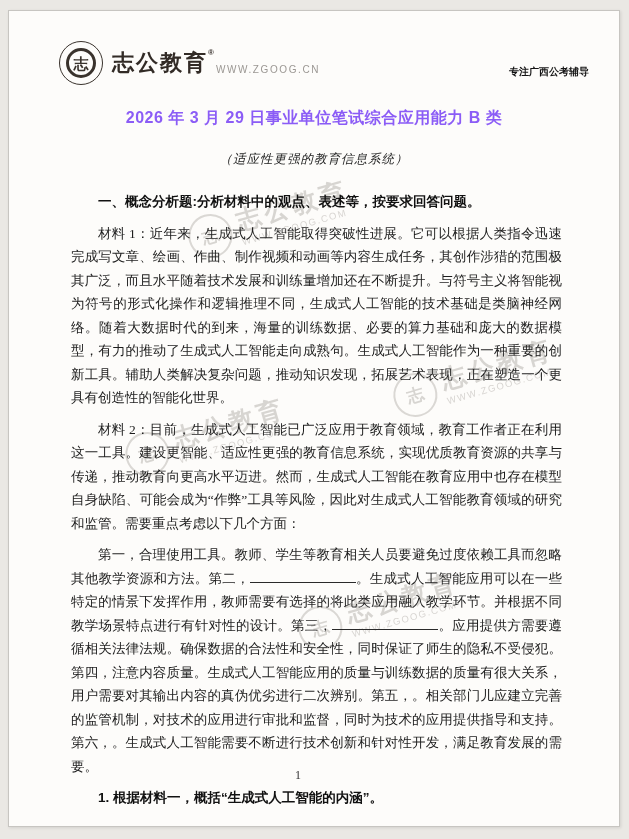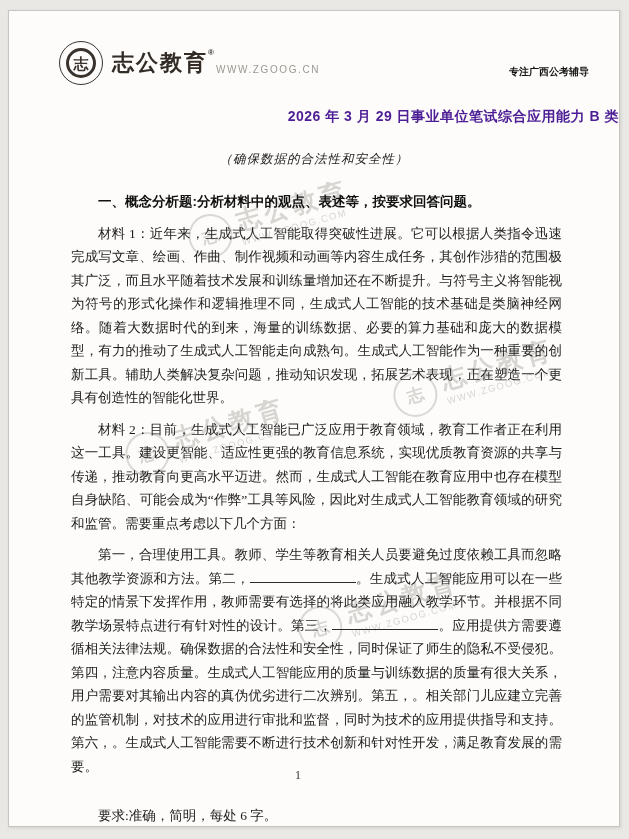--- a/index.html
+++ b/index.html
@@ -44,8 +44,8 @@
   }
   
   .title{
-    position:absolute;top:97px;left:0;width:100%;margin:0;text-align:right;z-index:2;
-    font-family:"Liberation Sans",sans-serif;font-weight:700;font-size:14px;color:#4c1d95;
+    position:absolute;top:97px;left:0;width:100%;margin:0;text-align:center;z-index:2;
+    font-family:"Liberation Sans",sans-serif;font-weight:700;font-size:16px;color:#8b5cf6;
     letter-spacing:0.5px;
   }
   .subtitle{

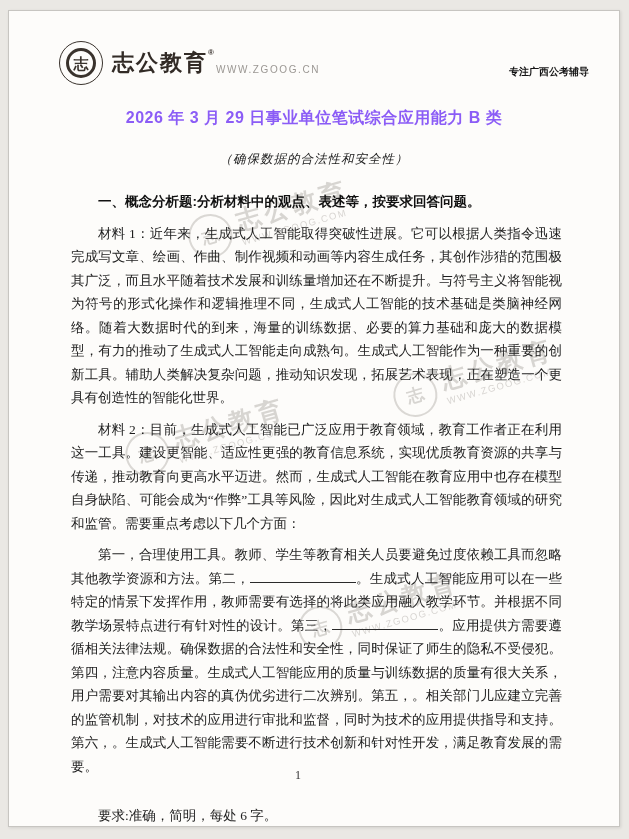--- a/index.html
+++ b/index.html
@@ -149,7 +149,7 @@
   <div class="tagline">专注广西公考辅导</div>
 
   <h1 class="title">2026 年 3 月 29 日事业单位笔试综合应用能力 B 类</h1>
-  <div class="subtitle">（确保数据的合法性和安全性）</div>
+  <div class="subtitle">（适应性更强的教育信息系统）</div>
 
   <div class="content">
     <p class="section-heading">一、概念分析题:分析材料中的观点、表述等，按要求回答问题。</p>

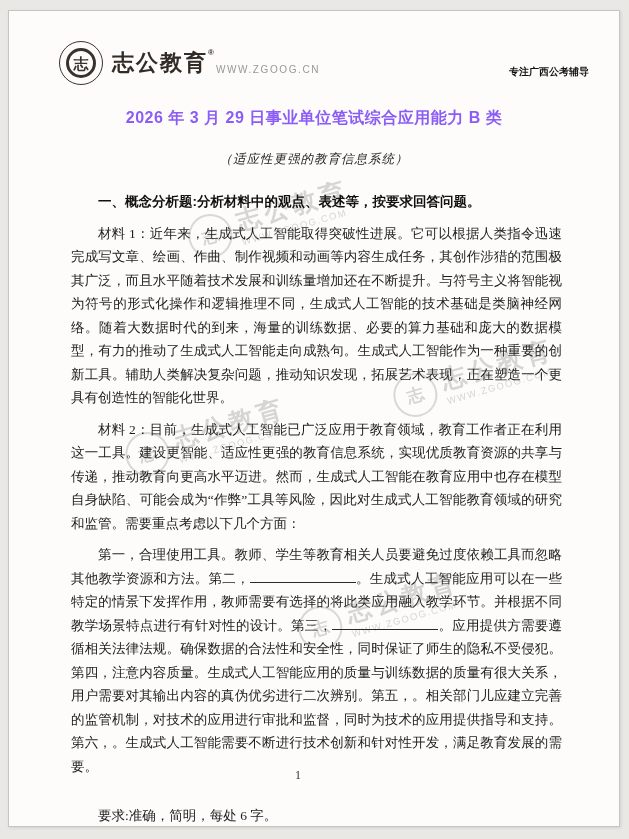--- a/index.html
+++ b/index.html
@@ -160,6 +160,7 @@
       </div>
     <div class="questions" id="questions">
         <div class="question">
+          <p class="q-prompt">1. 根据材料一，概括“生成式人工智能的内涵”。</p>
         </div>
         <div class="question">
           <p class="q-req">要求:准确，简明，每处 6 字。</p>

